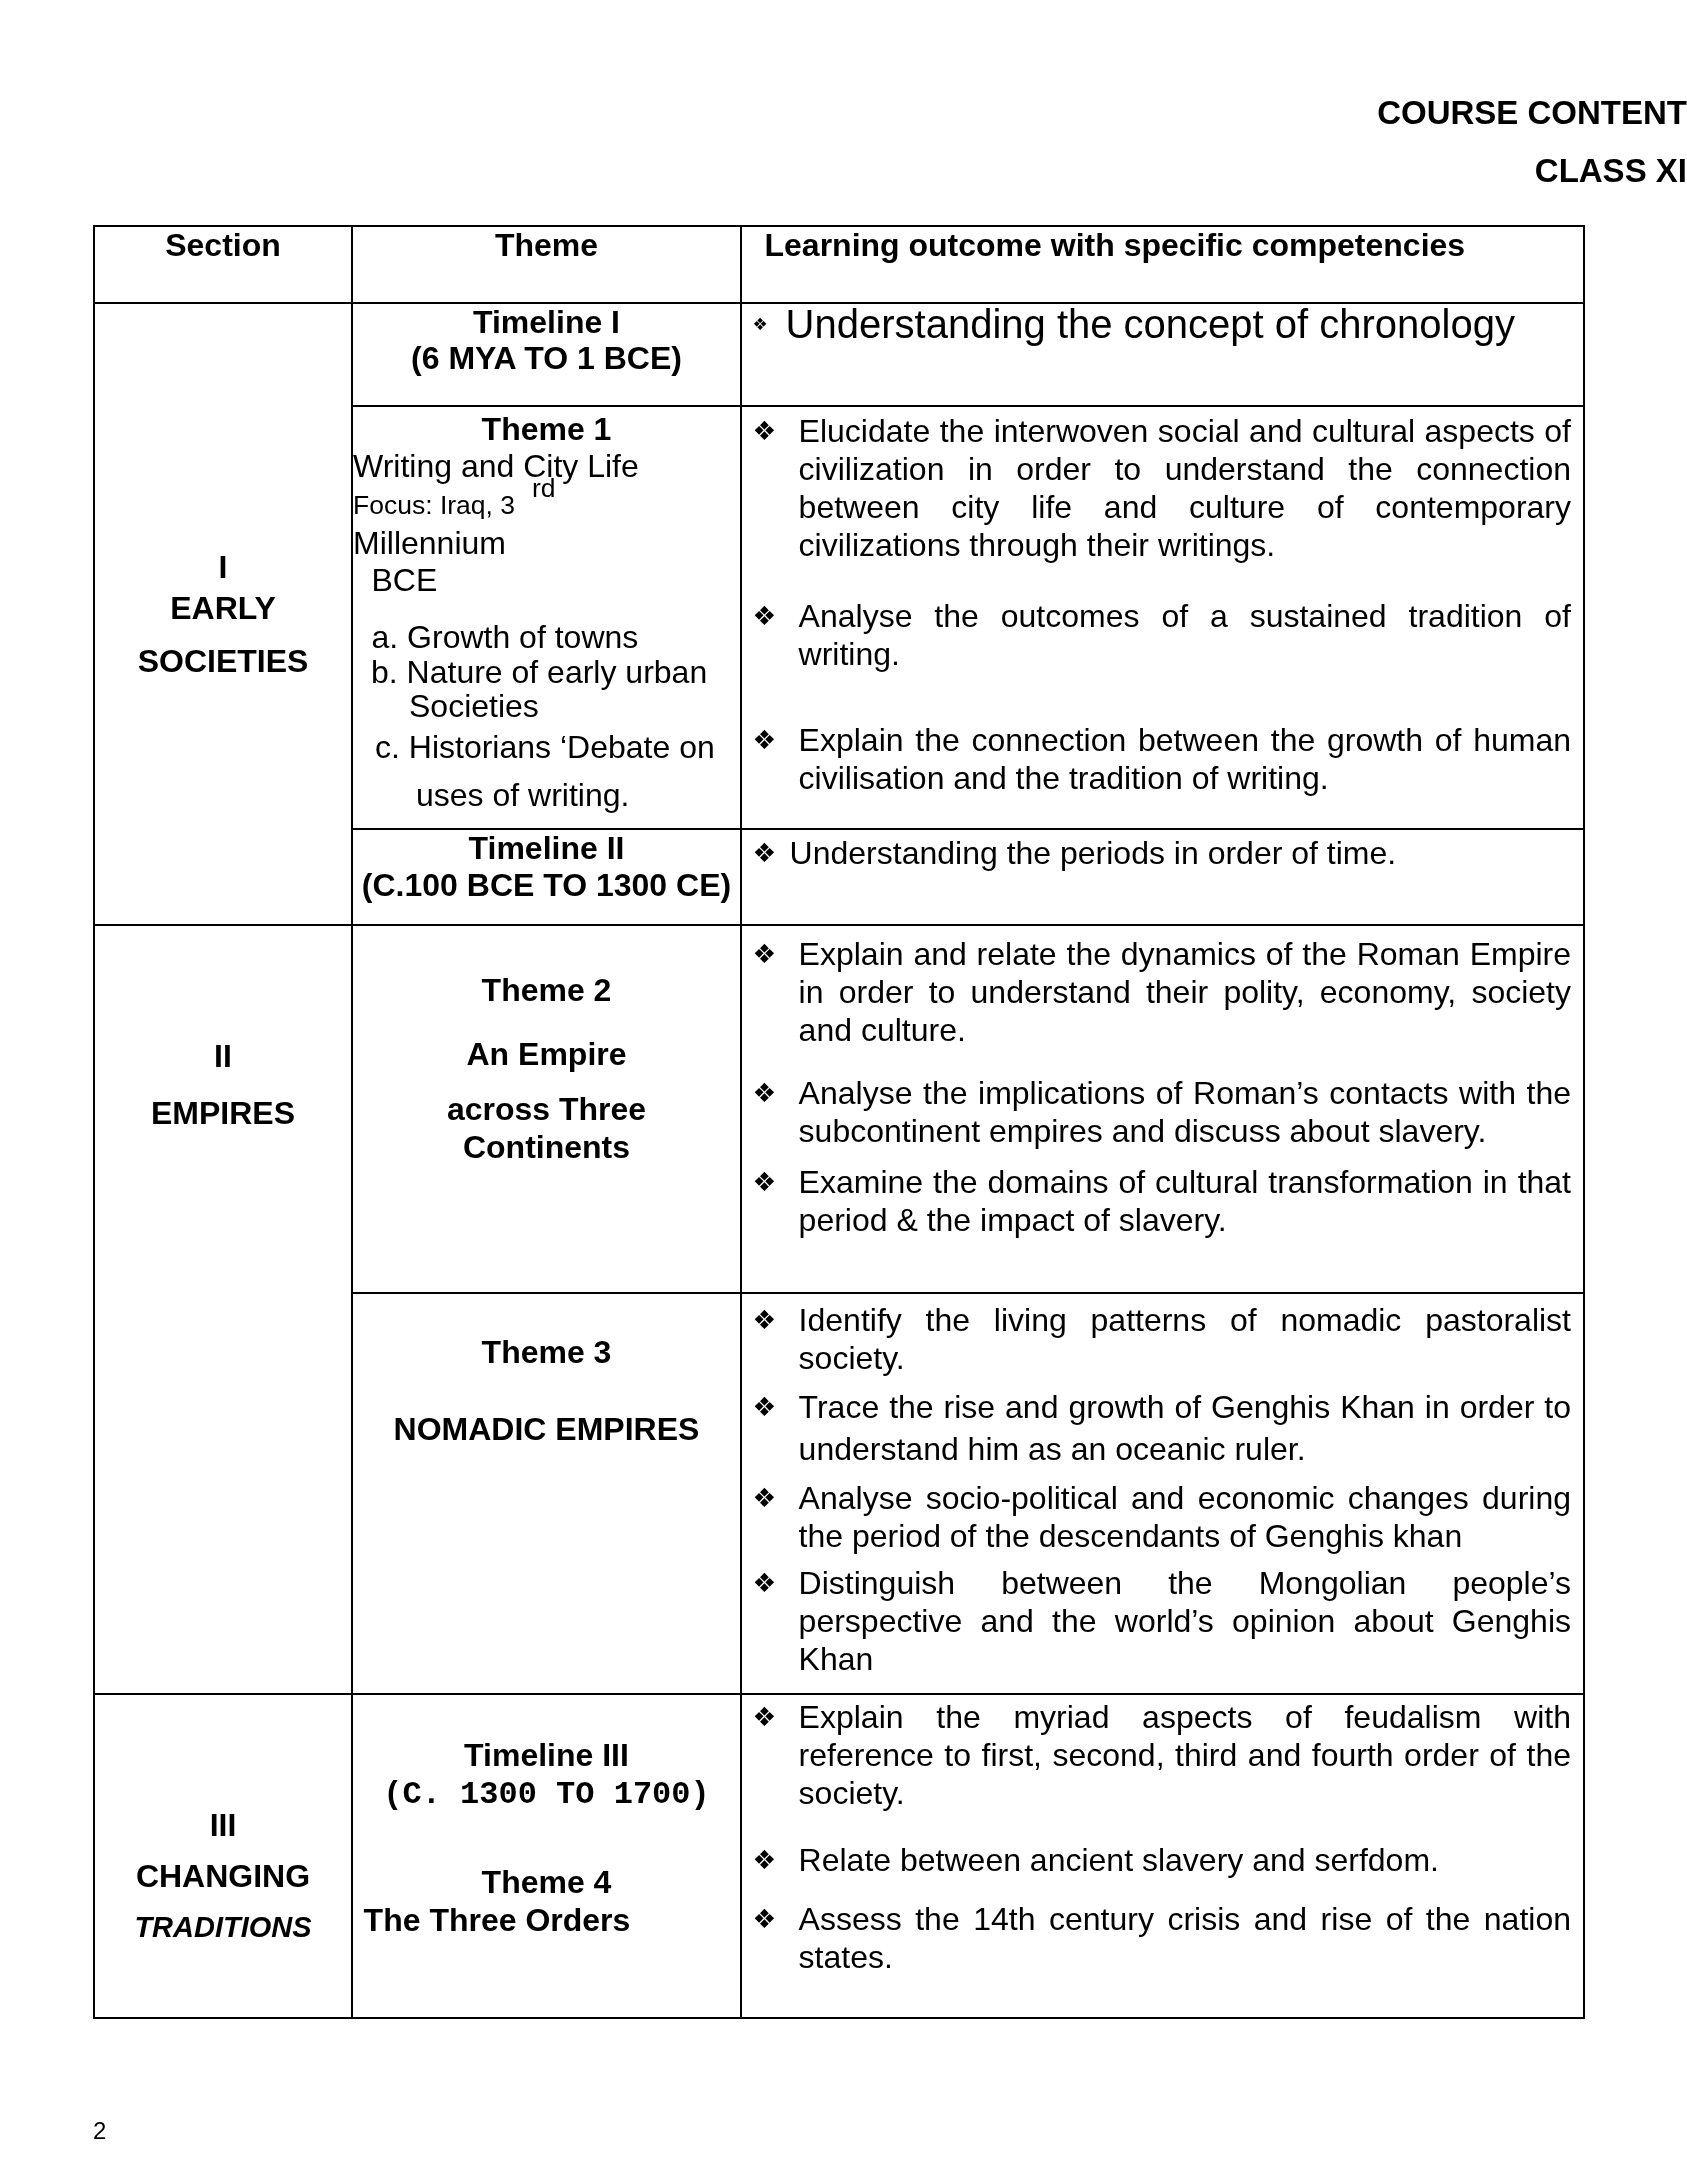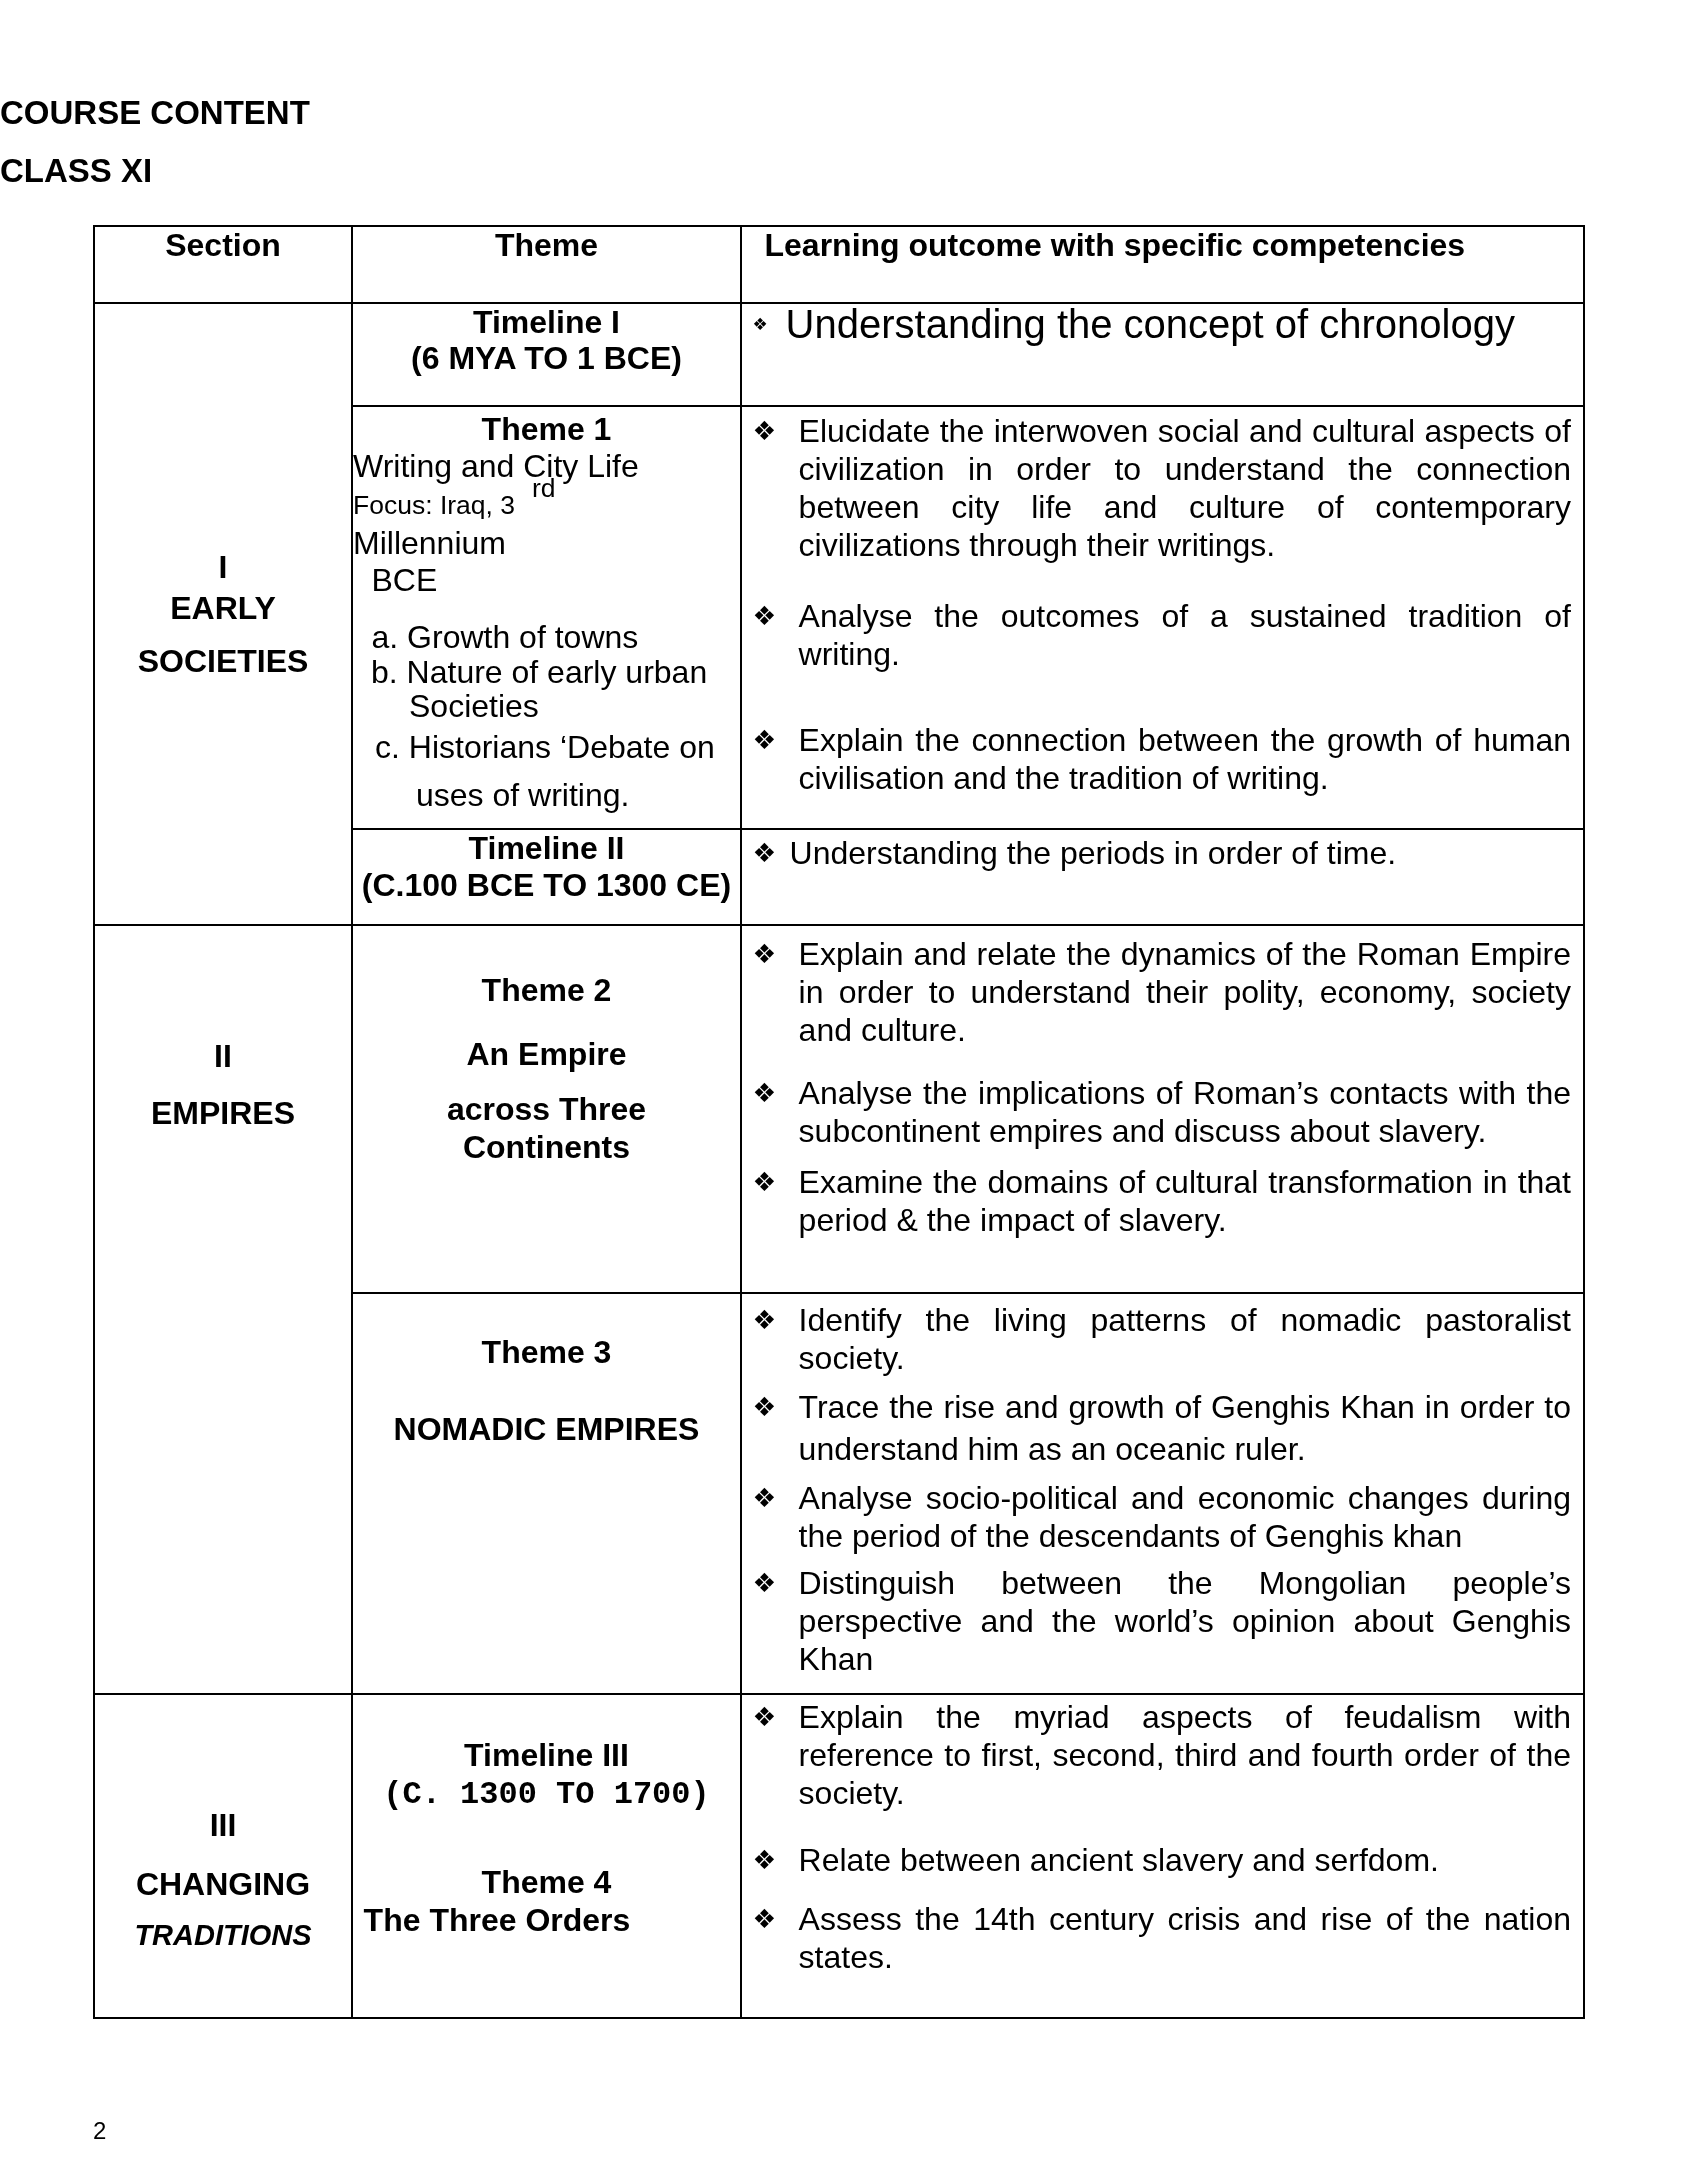--- a/index.html
+++ b/index.html
@@ -4,7 +4,7 @@
 <style>
   html, body { margin:0; padding:0; background:#ffffff; }
   body { width:1687px; height:2183px; position:relative; font-family:"Liberation Sans", sans-serif; color:#000; overflow:hidden; }
-  .title { position:absolute; left:0; width:1687px; text-align:left; font-weight:bold; font-size:33px; }
+  .title { position:absolute; left:0; width:1687px; text-align:right; font-weight:bold; font-size:33px; }
   #t1 { top:94px; }
   #t2 { top:152px; }
   table { position:absolute; left:93px; top:225px; border-collapse:collapse; table-layout:fixed; width:1490px; }

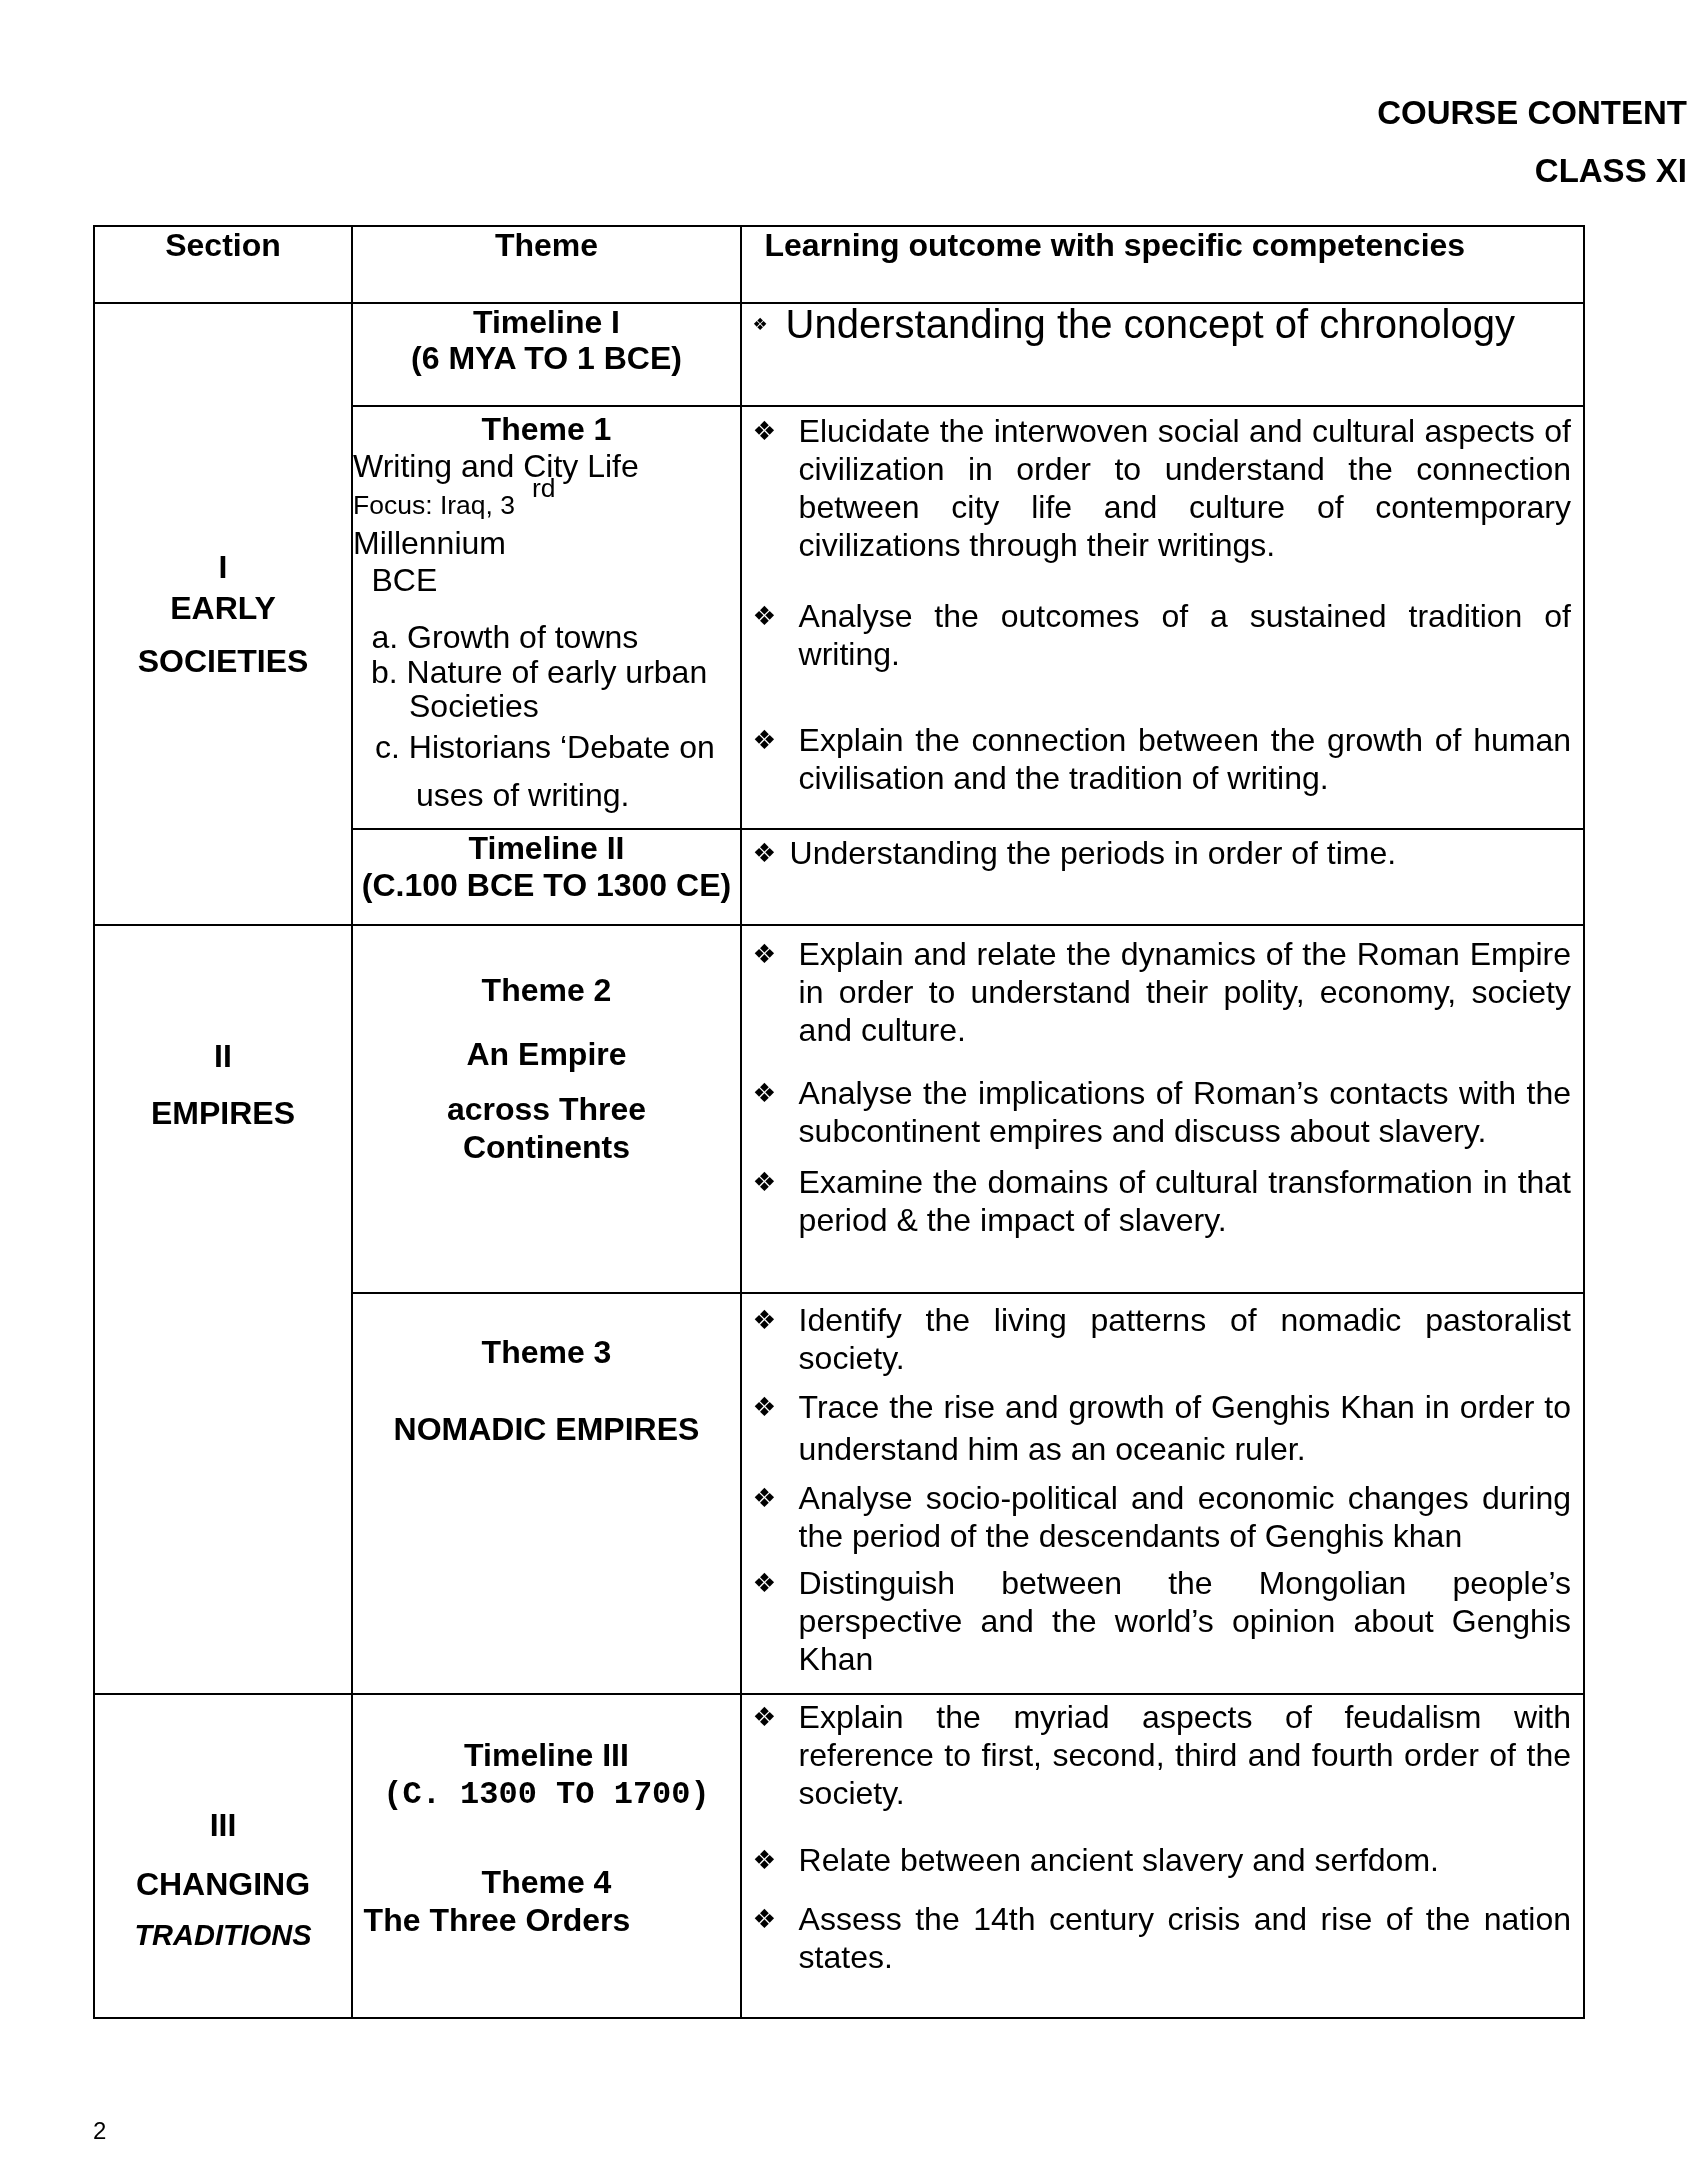--- a/index.html
+++ b/index.html
@@ -153,7 +153,7 @@
     <tr style="height:324px;">
       <td class="sec" style="vertical-align:top; padding-top:112px;">
         <div>III</div>
-        <div style="margin-top:22px;">CHANGING</div>
+        <div style="margin-top:14px;">CHANGING</div>
         <div style="margin-top:16px; font-size:29px;font-style:italic;">TRADITIONS</div>
       </td>
       <td class="theme" style="padding-top:40px;">

